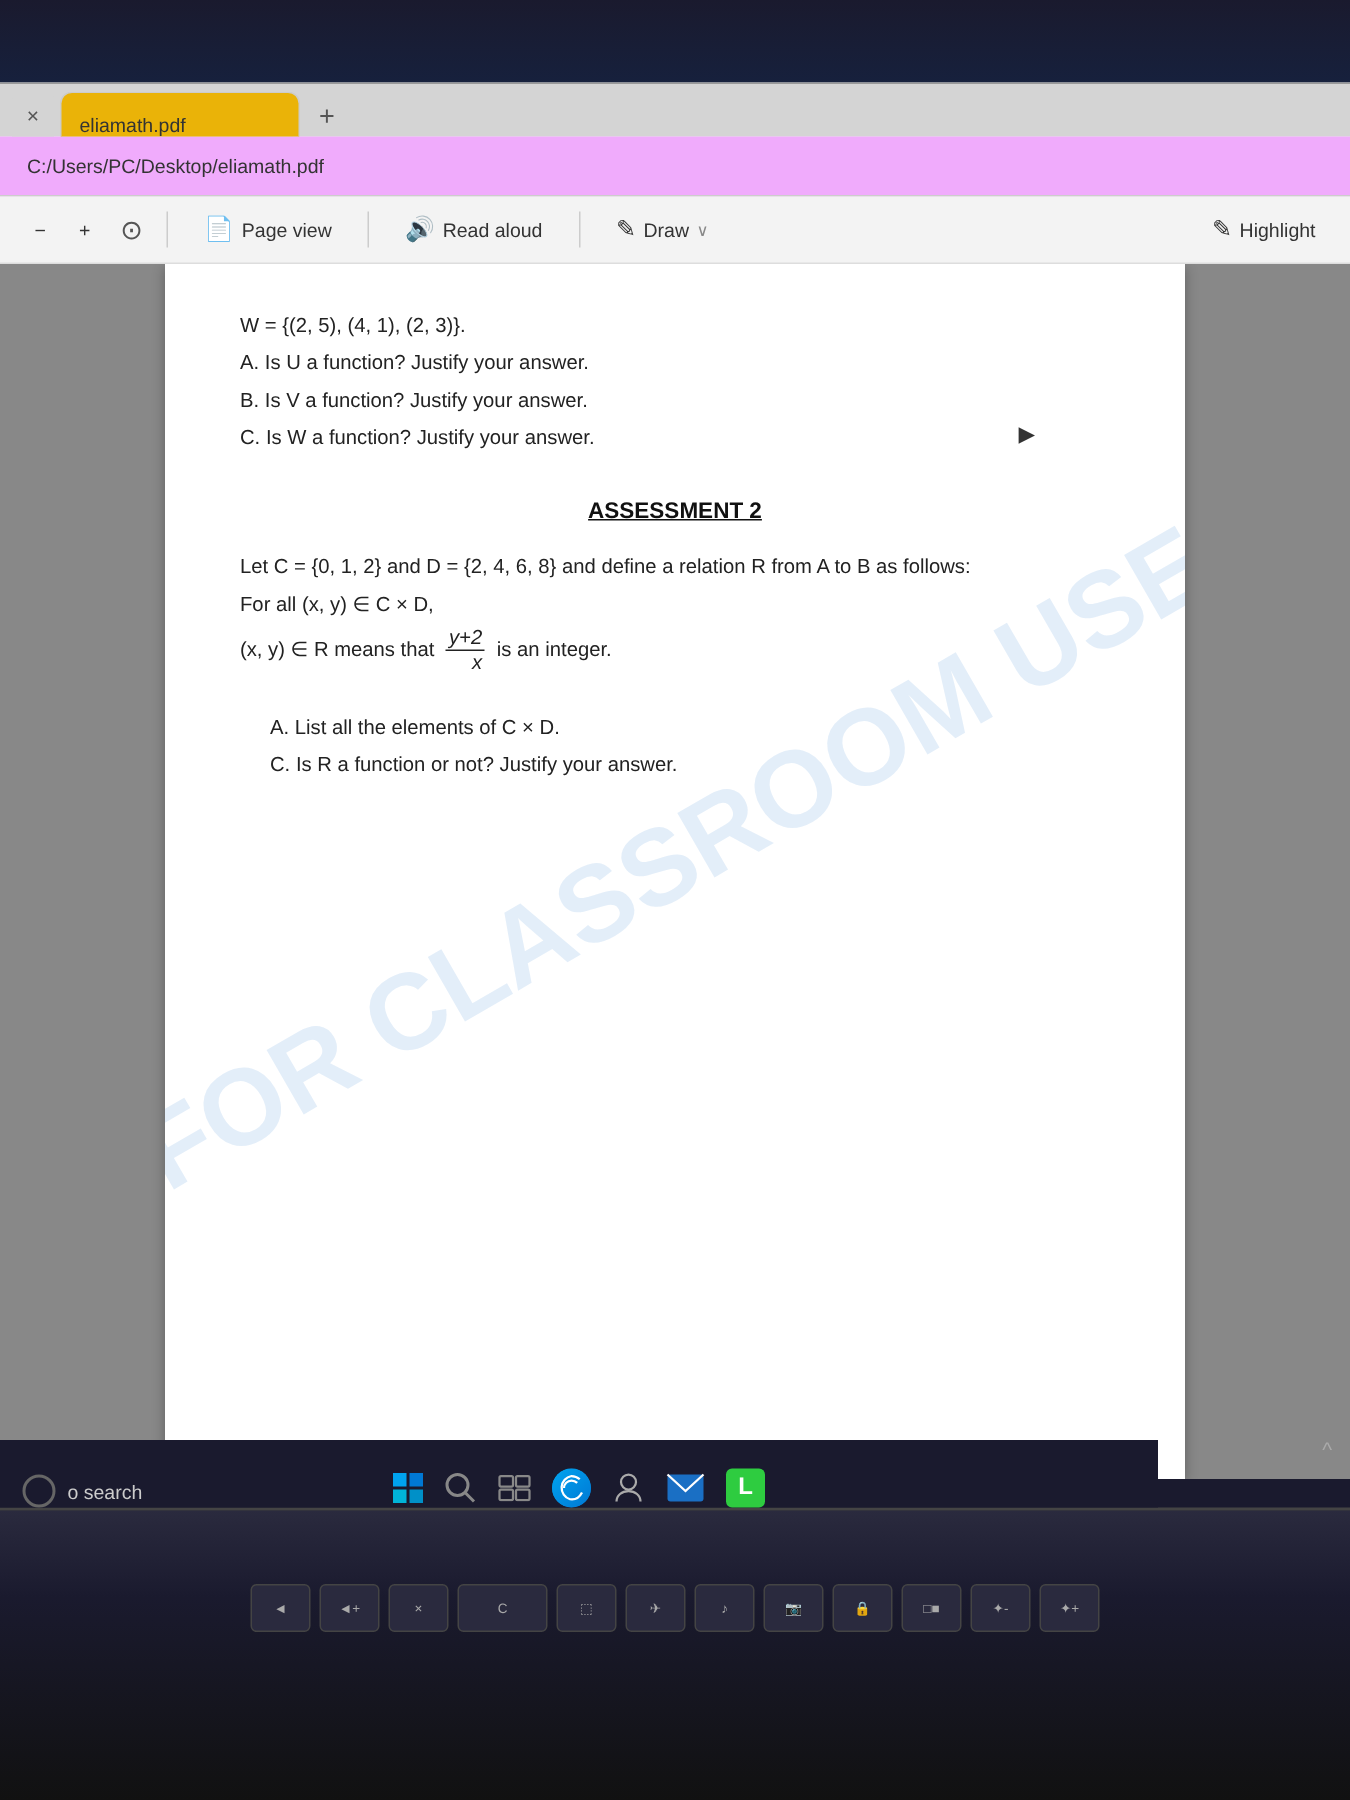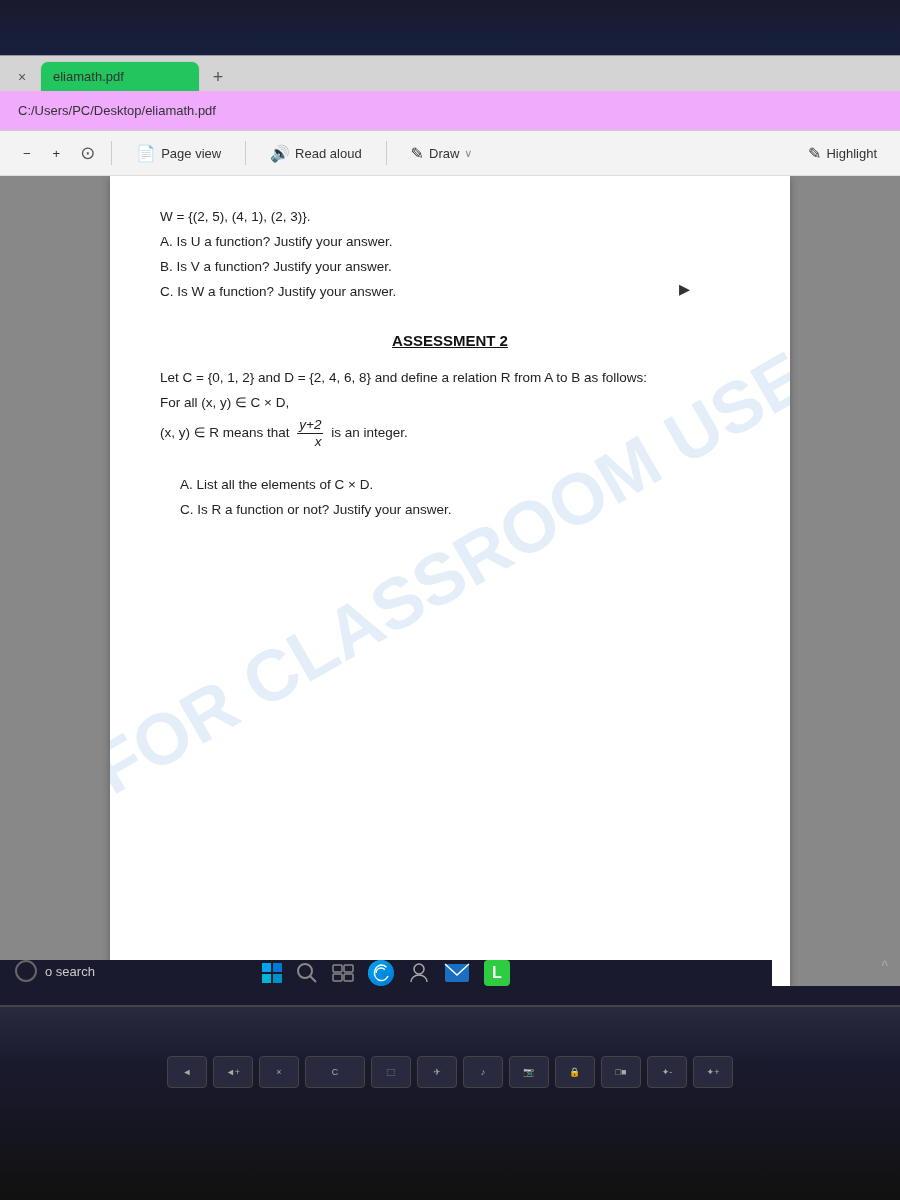--- a/index.html
+++ b/index.html
@@ -58,10 +58,10 @@
 
     .tab-active {
       height: 30px;
-      background: #22c55e;
+      background: #eab308;
       border-radius: 8px 8px 0 0;
       display: flex;
-      align-items: center;
+      align-items: flex-end;
       padding: 0 12px;
       gap: 8px;
       font-size: 13px;

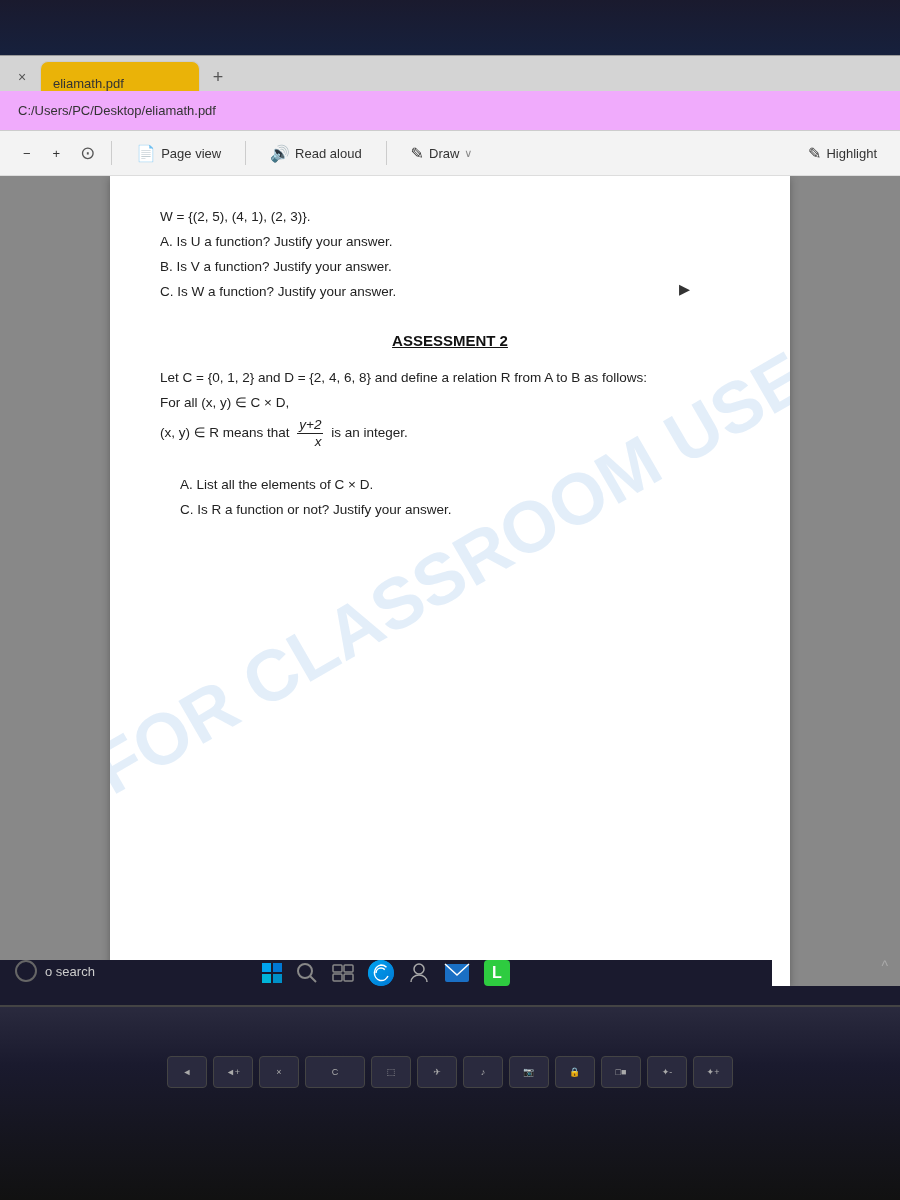--- a/index.html
+++ b/index.html
@@ -266,7 +266,7 @@
       height: 45px;
       background: #1a1a2e;
       display: flex;
-      align-items: flex-start;
+      align-items: flex-end;
       justify-content: center;
       gap: 18px;
       z-index: 100;

